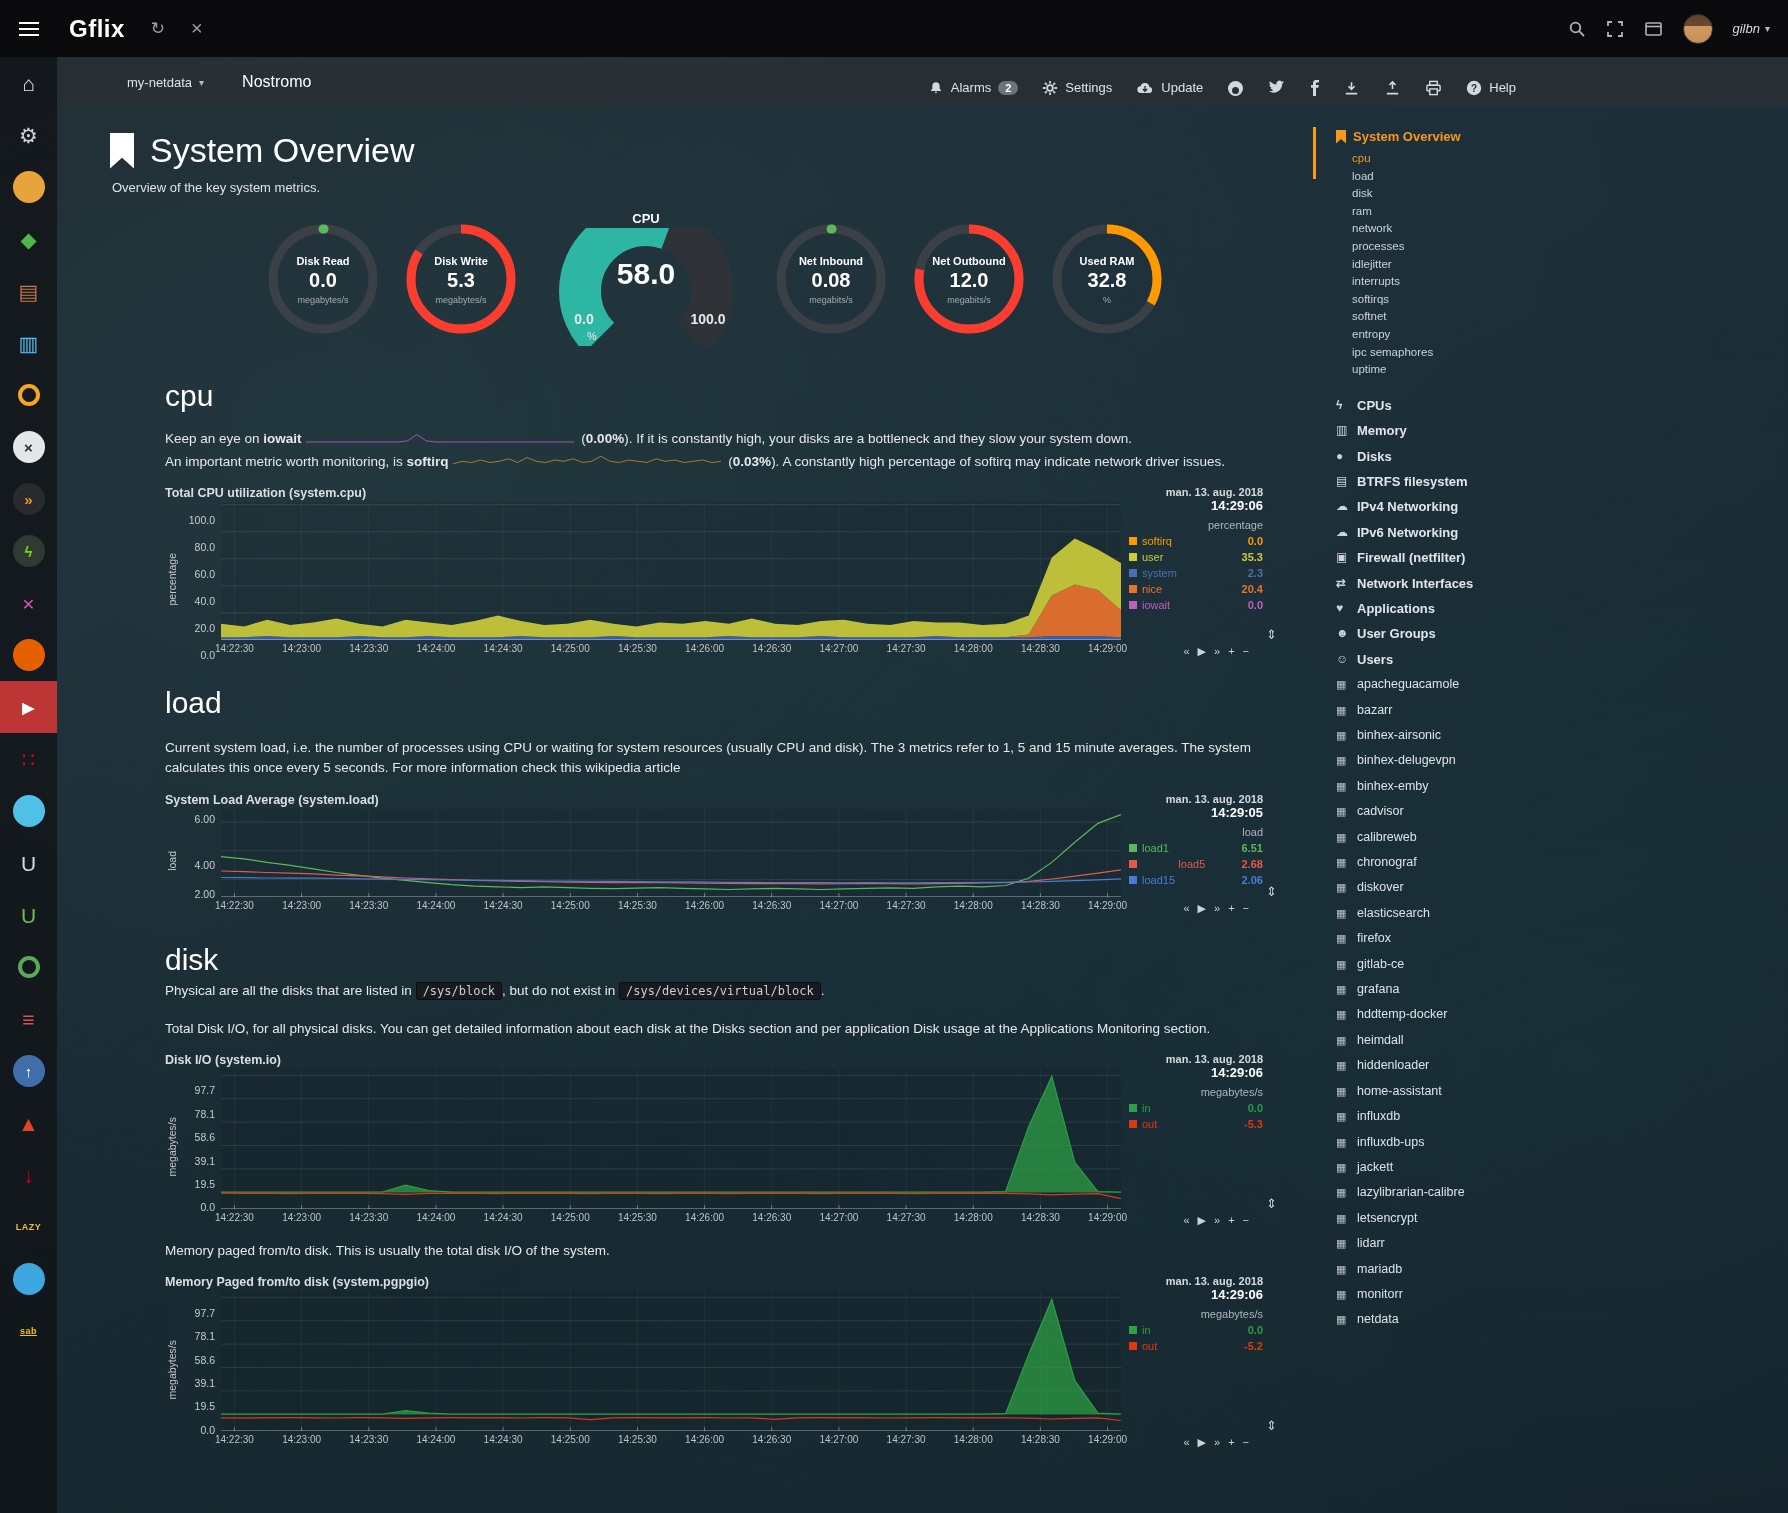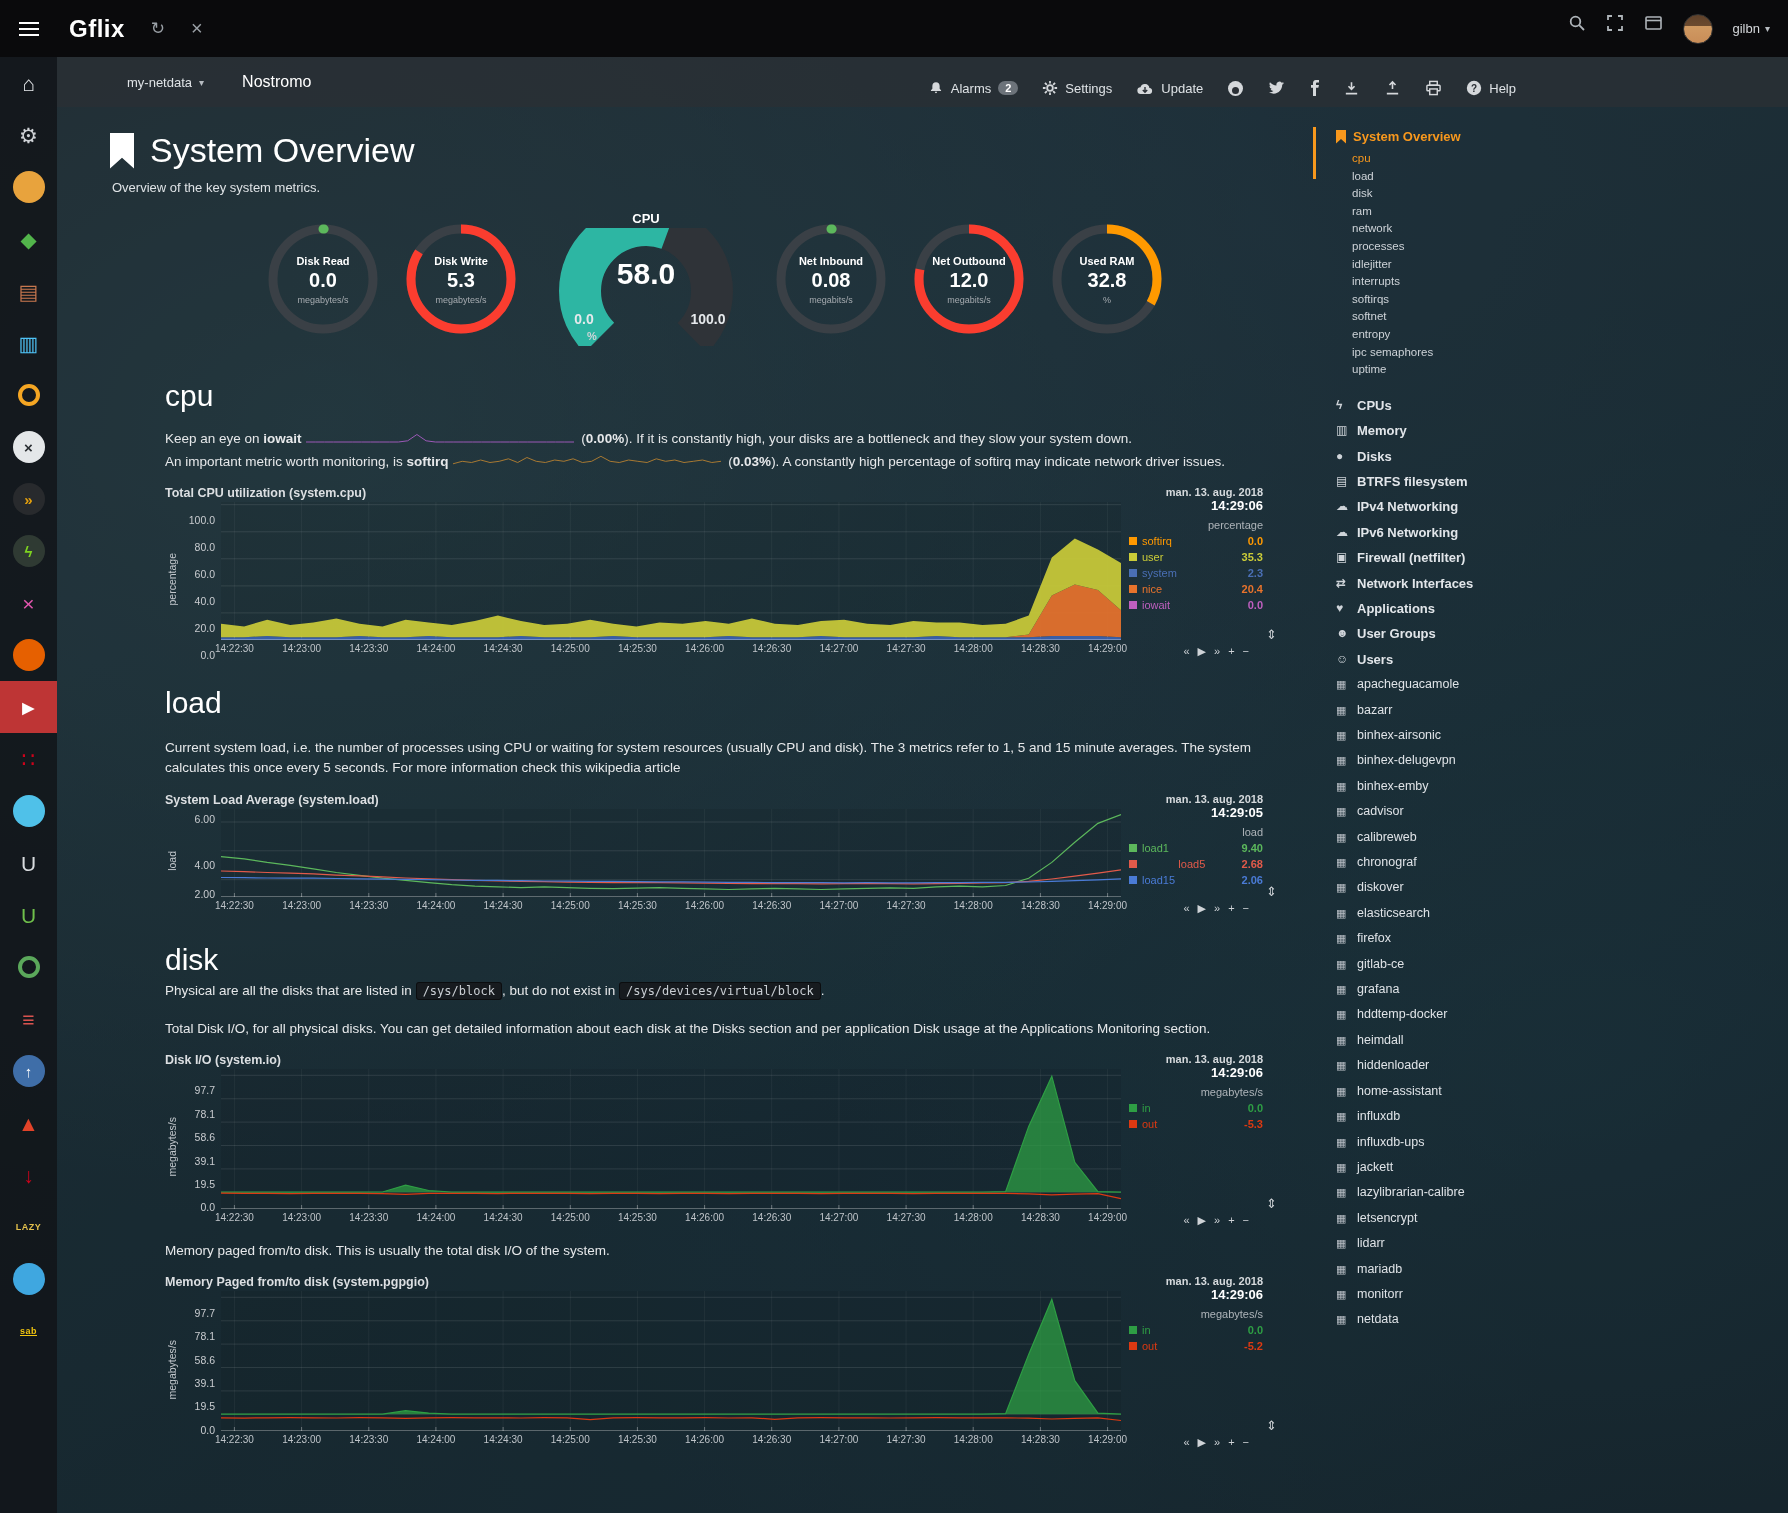--- a/index.html
+++ b/index.html
@@ -20,7 +20,7 @@
   .burger i { display:block; width:20px; height:2px; background:#fff; }
   .apptitle { font-size:24px; font-weight:bold; color:#fff; letter-spacing:.5px; margin-left:12px; }
   .tb-ic { color:#9aa0a6; margin-left:26px; font-size:17px; cursor:pointer; display:flex; align-items:center; }
-  .tb-right { margin-left:auto; display:flex; gap:20px; margin-right:18px; }
+  .tb-right { margin-left:auto; display:flex; align-items:center; gap:20px; margin-right:18px;font-style:italic; }
   .tb-right svg { display:block; }
   .avatar { width:30px; height:30px; border-radius:50%; background:linear-gradient(180deg,#5f412a 0%,#6b4a2f 38%,#d09a62 39%,#c98d58 100%); border:1px solid #333; }
   .username { color:#d5d8db; font-size:13px; display:flex; align-items:center; gap:5px; }

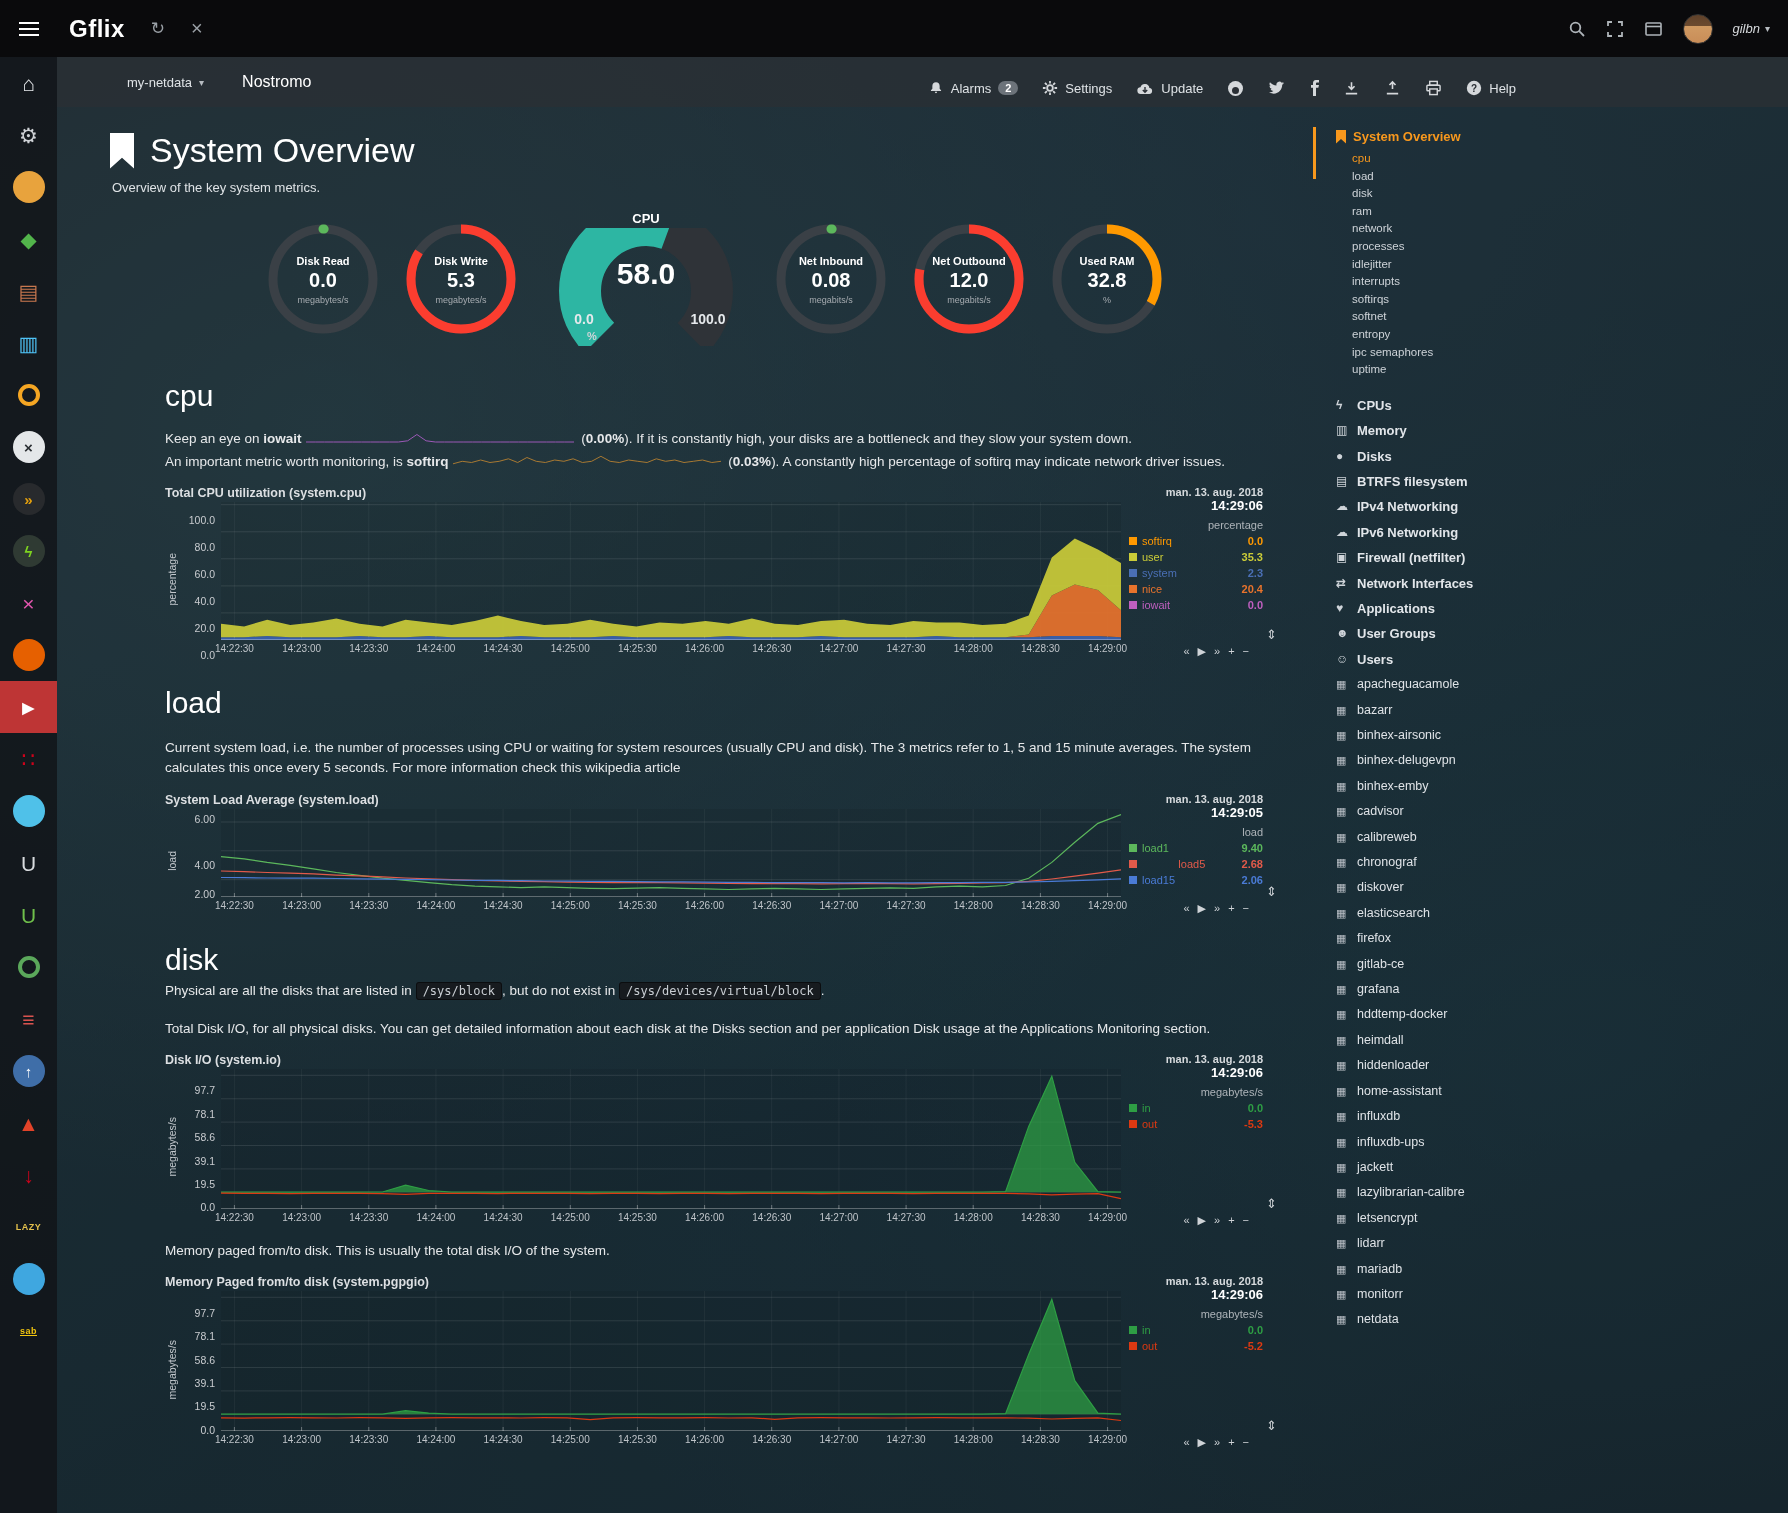--- a/index.html
+++ b/index.html
@@ -39,7 +39,7 @@
   .nav-left { display:flex; align-items:center; gap:38px; margin-left:70px; }
   .nav-brand { font-size:16px; color:#fff; cursor:pointer; }
   .nav-item { display:flex; align-items:center; gap:7px; cursor:pointer; color:#dfe3e6; }
-  .nav-right { margin-left:auto; margin-right:272px; display:flex; align-items:center; gap:24px;margin-top:12px; }
+  .nav-right { margin-left:auto; margin-right:272px; display:flex; align-items:flex-start; gap:24px;margin-top:12px; }
   .badge { background:#6c737a; color:#fff; border-radius:9px; padding:1px 7px; font-size:11px; font-weight:bold; }
   .nav-right svg, .nav-left svg { display:block; }
   

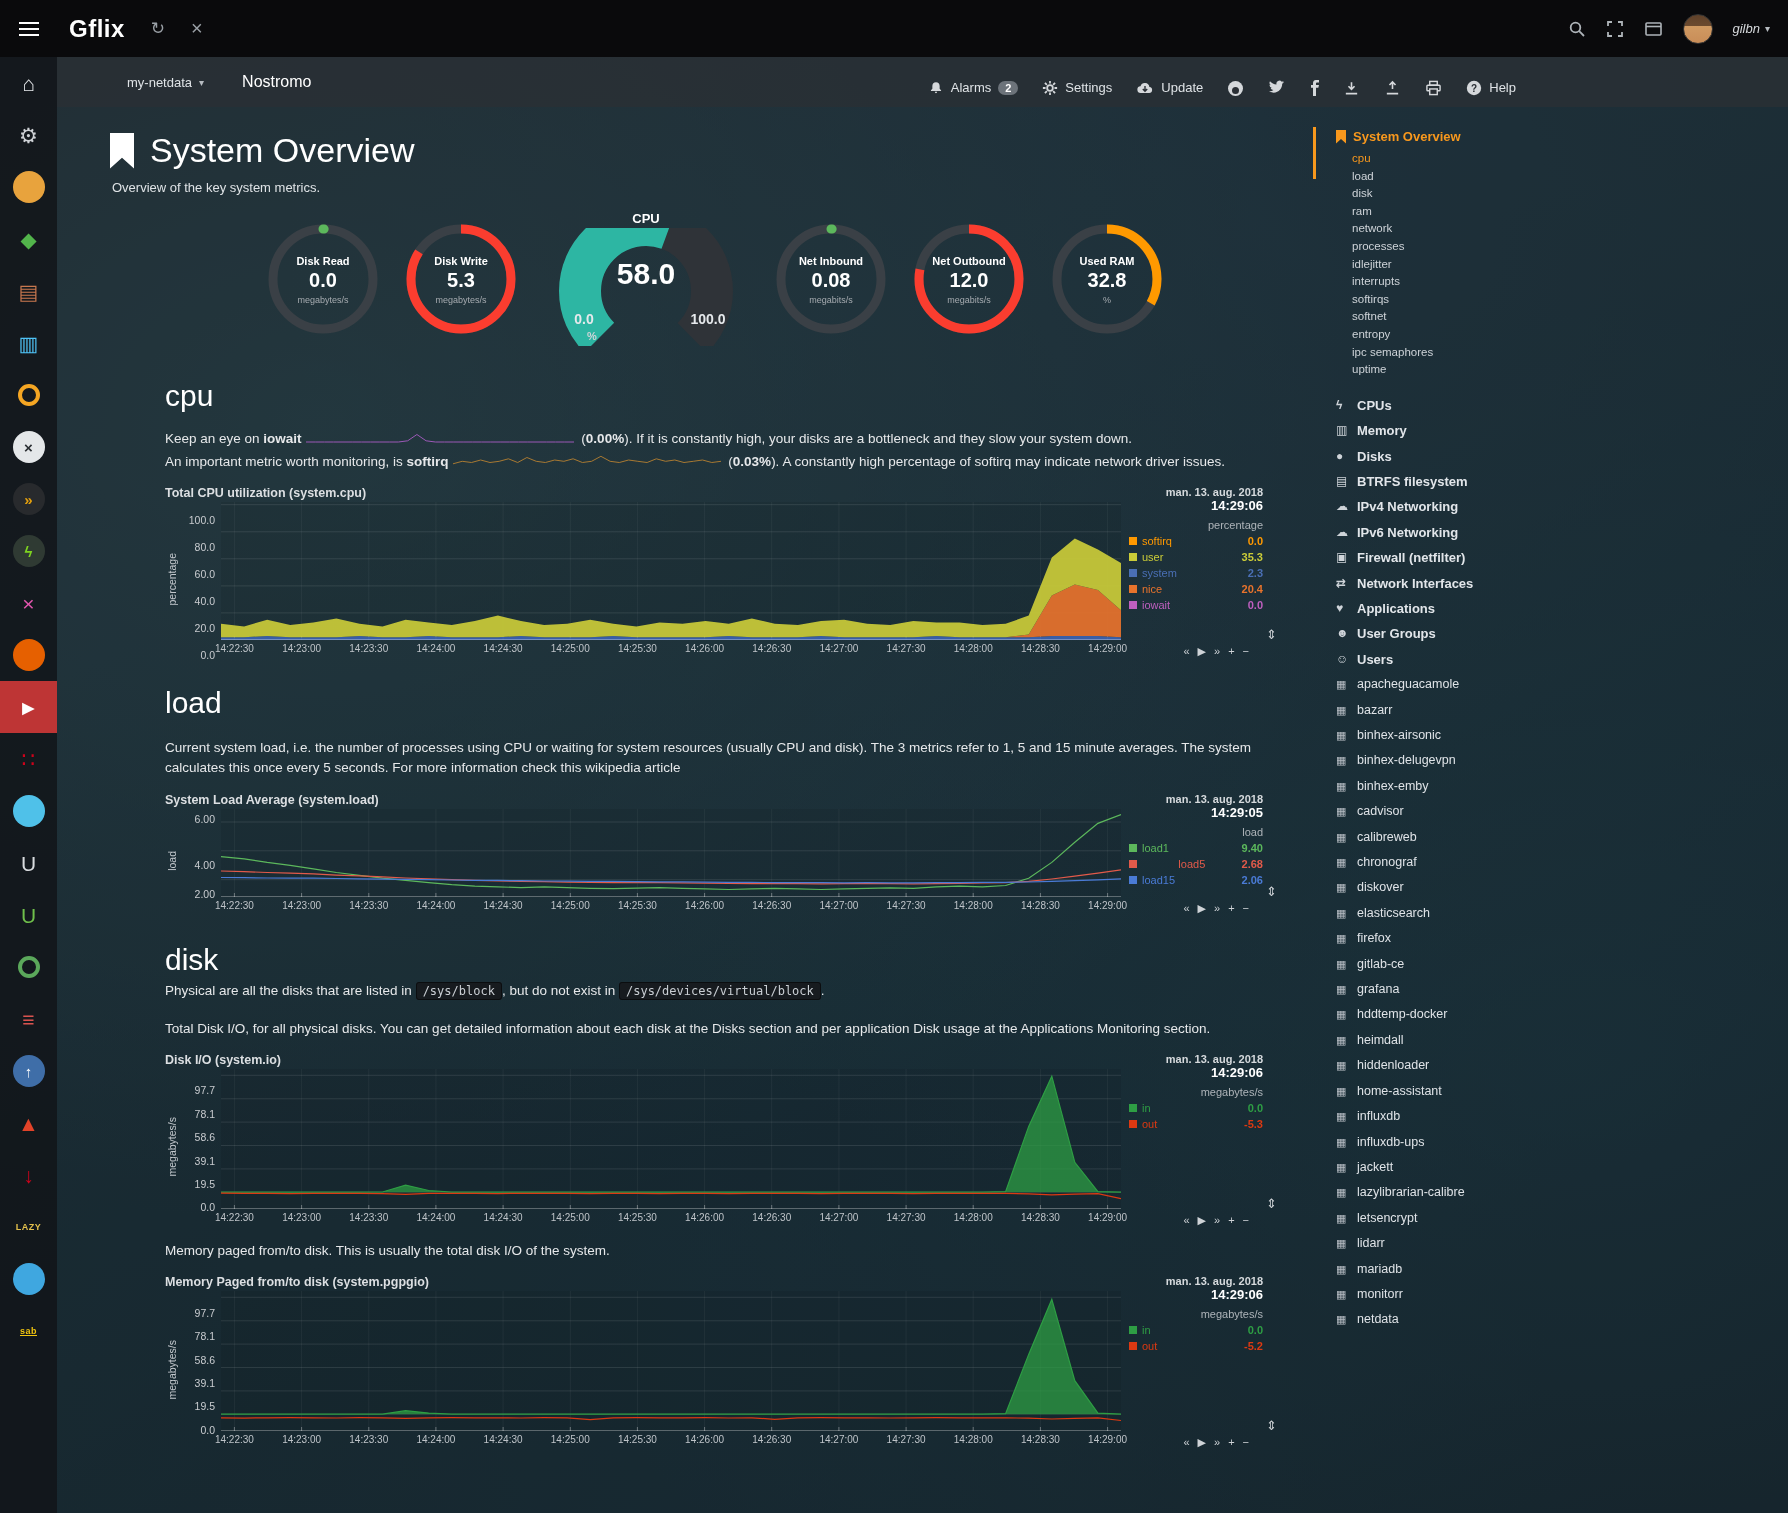--- a/index.html
+++ b/index.html
@@ -570,7 +570,7 @@
                   <div class="lrow">
                     <span class="lbox" style="background: rgb(92, 184, 92);"></span>
                     <span class="lname" style="color: rgb(92, 184, 92);">load1</span>
-                    <span class="lval" style="color: rgb(92, 184, 92);">9.40</span>
+                    <span class="lval" style="color: rgb(92, 184, 92);">6.51</span>
                   </div>
                   <div class="lrow">
                     <span class="lbox" style="background: rgb(226, 90, 74);"></span>

